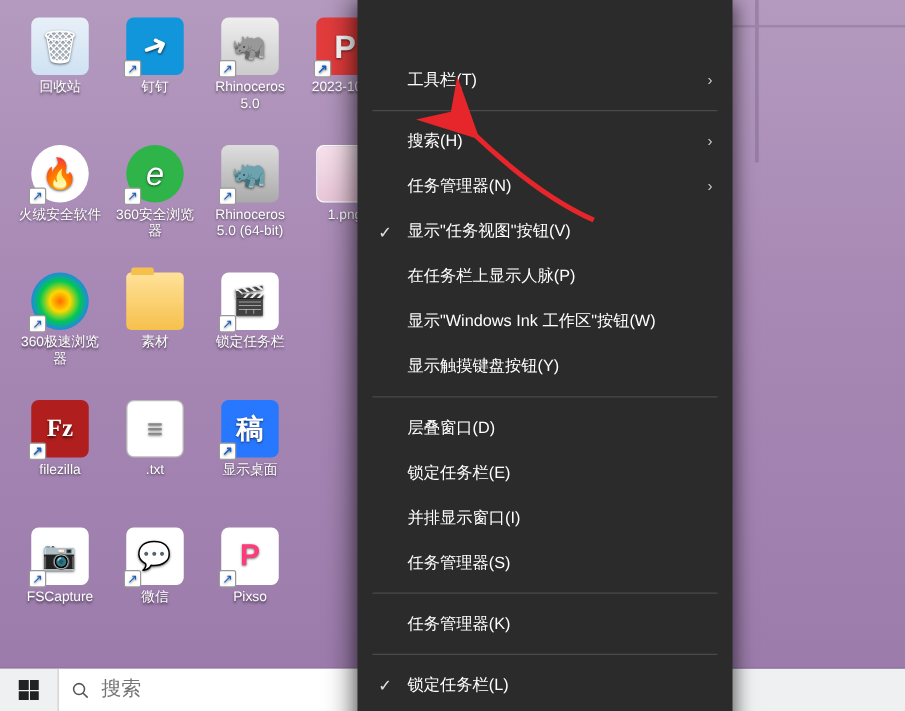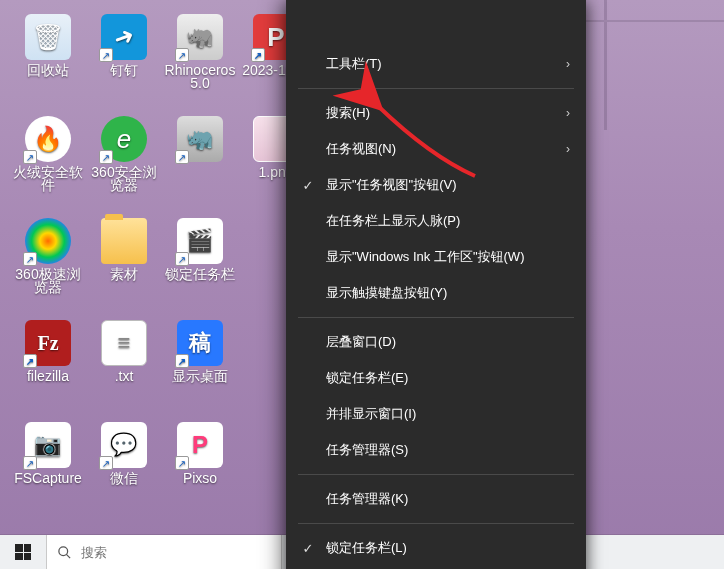--- a/index.html
+++ b/index.html
@@ -17,7 +17,7 @@
   .grid { display: grid; grid-template-columns: repeat(4, 72px); grid-auto-rows: 96px; gap: 6px 4px; }
   .icon-cell { display:flex; flex-direction:column; align-items:center; justify-content:flex-start; text-align:center; color:#fff; text-shadow:0 1px 2px rgba(0,0,0,.6); cursor:pointer; -webkit-user-select:none; user-select:none; }
   .icon-img { width:46px; height:46px; border-radius:6px; display:flex; align-items:center; justify-content:center; font-size:22px; position:relative; margin-top:4px; }
-  .icon-label { font-size:14px; line-height:13px; margin-top:4px; max-width:72px; word-break:break-word; }
+  .icon-label { font-size:11px; line-height:13px; margin-top:4px; max-width:72px; word-break:break-word; }
   .shortcut-arrow { position:absolute; left:-2px; bottom:-2px; width:14px; height:14px; background:#fff; border:1px solid #999; border-radius:2px; display:flex; align-items:center; justify-content:center; font-size:10px; color:#1560c0;}
   
   .recycle { background:linear-gradient(#e8f0f8,#cfe2f3); }

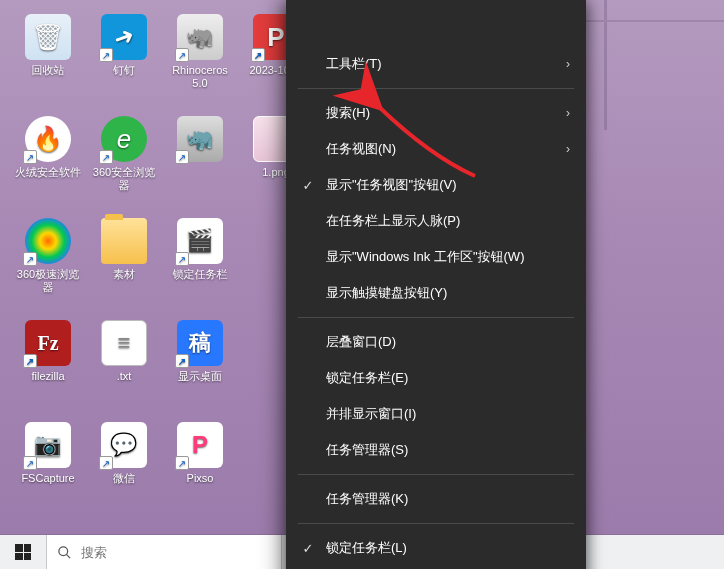--- a/index.html
+++ b/index.html
@@ -202,7 +202,7 @@
     </div>
     <div class="ctx-item">
       <span class="pre"></span>
-      <span class="label">任务视图(N)</span>
+      <span class="label">任务管理器(N)</span>
       <span class="chev">›</span>
     </div>
     <div class="ctx-item">

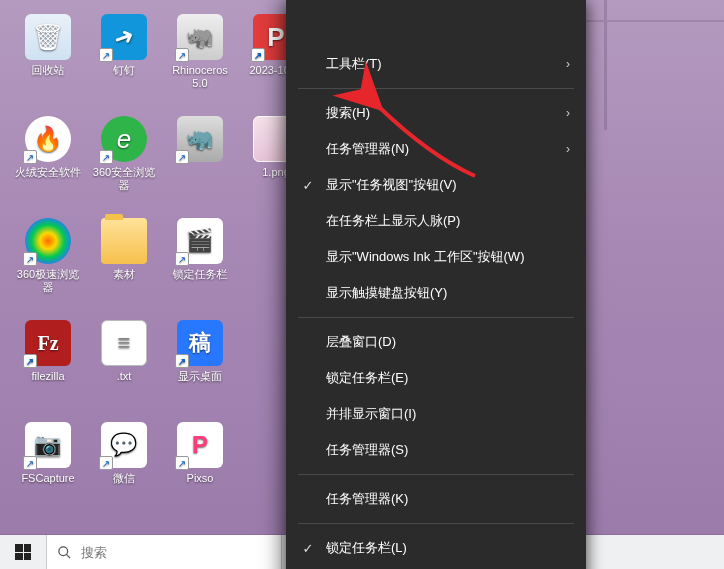--- a/index.html
+++ b/index.html
@@ -127,6 +127,7 @@
         <div class="icon-img rhino64">
           <div class="shortcut-arrow">↗</div>
         </div>
+        <div class="icon-label">Rhinoceros 5.0 (64-bit)</div>
       </div>
       <div class="icon-cell">
         <div class="icon-img png"></div>

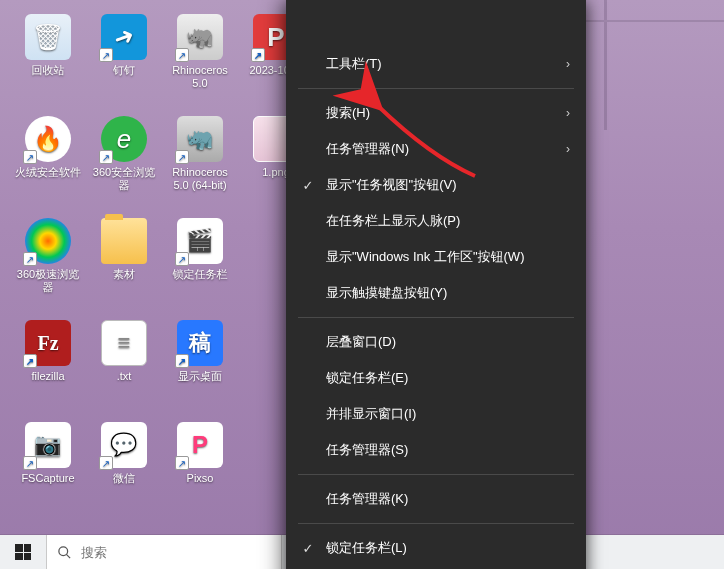--- a/index.html
+++ b/index.html
@@ -61,7 +61,7 @@
   .win-logo span{background:#222;}
   .search-box { flex:0 0 236px; height:100%; display:flex; align-items:center; border:1px solid #c9c9c9; border-top:none; border-bottom:none; background:#fff;}
   .search-box .mag { width:34px; display:flex; align-items:center; justify-content:center; color:#555; font-size:14px;}
-  .search-box input { border:none; outline:none; height:100%; flex:1; font-size:13px; background:transparent; color:#be185d;}
+  .search-box input { border:none; outline:none; height:100%; flex:1; font-size:16px; background:transparent; color:#be185d;}
   .task-icons { display:flex; align-items:center; height:100%; padding:0 6px; gap:10px; color:#555; font-size:16px;}
   .task-icons .blur { filter:blur(0.5px); opacity:.8;}
 

